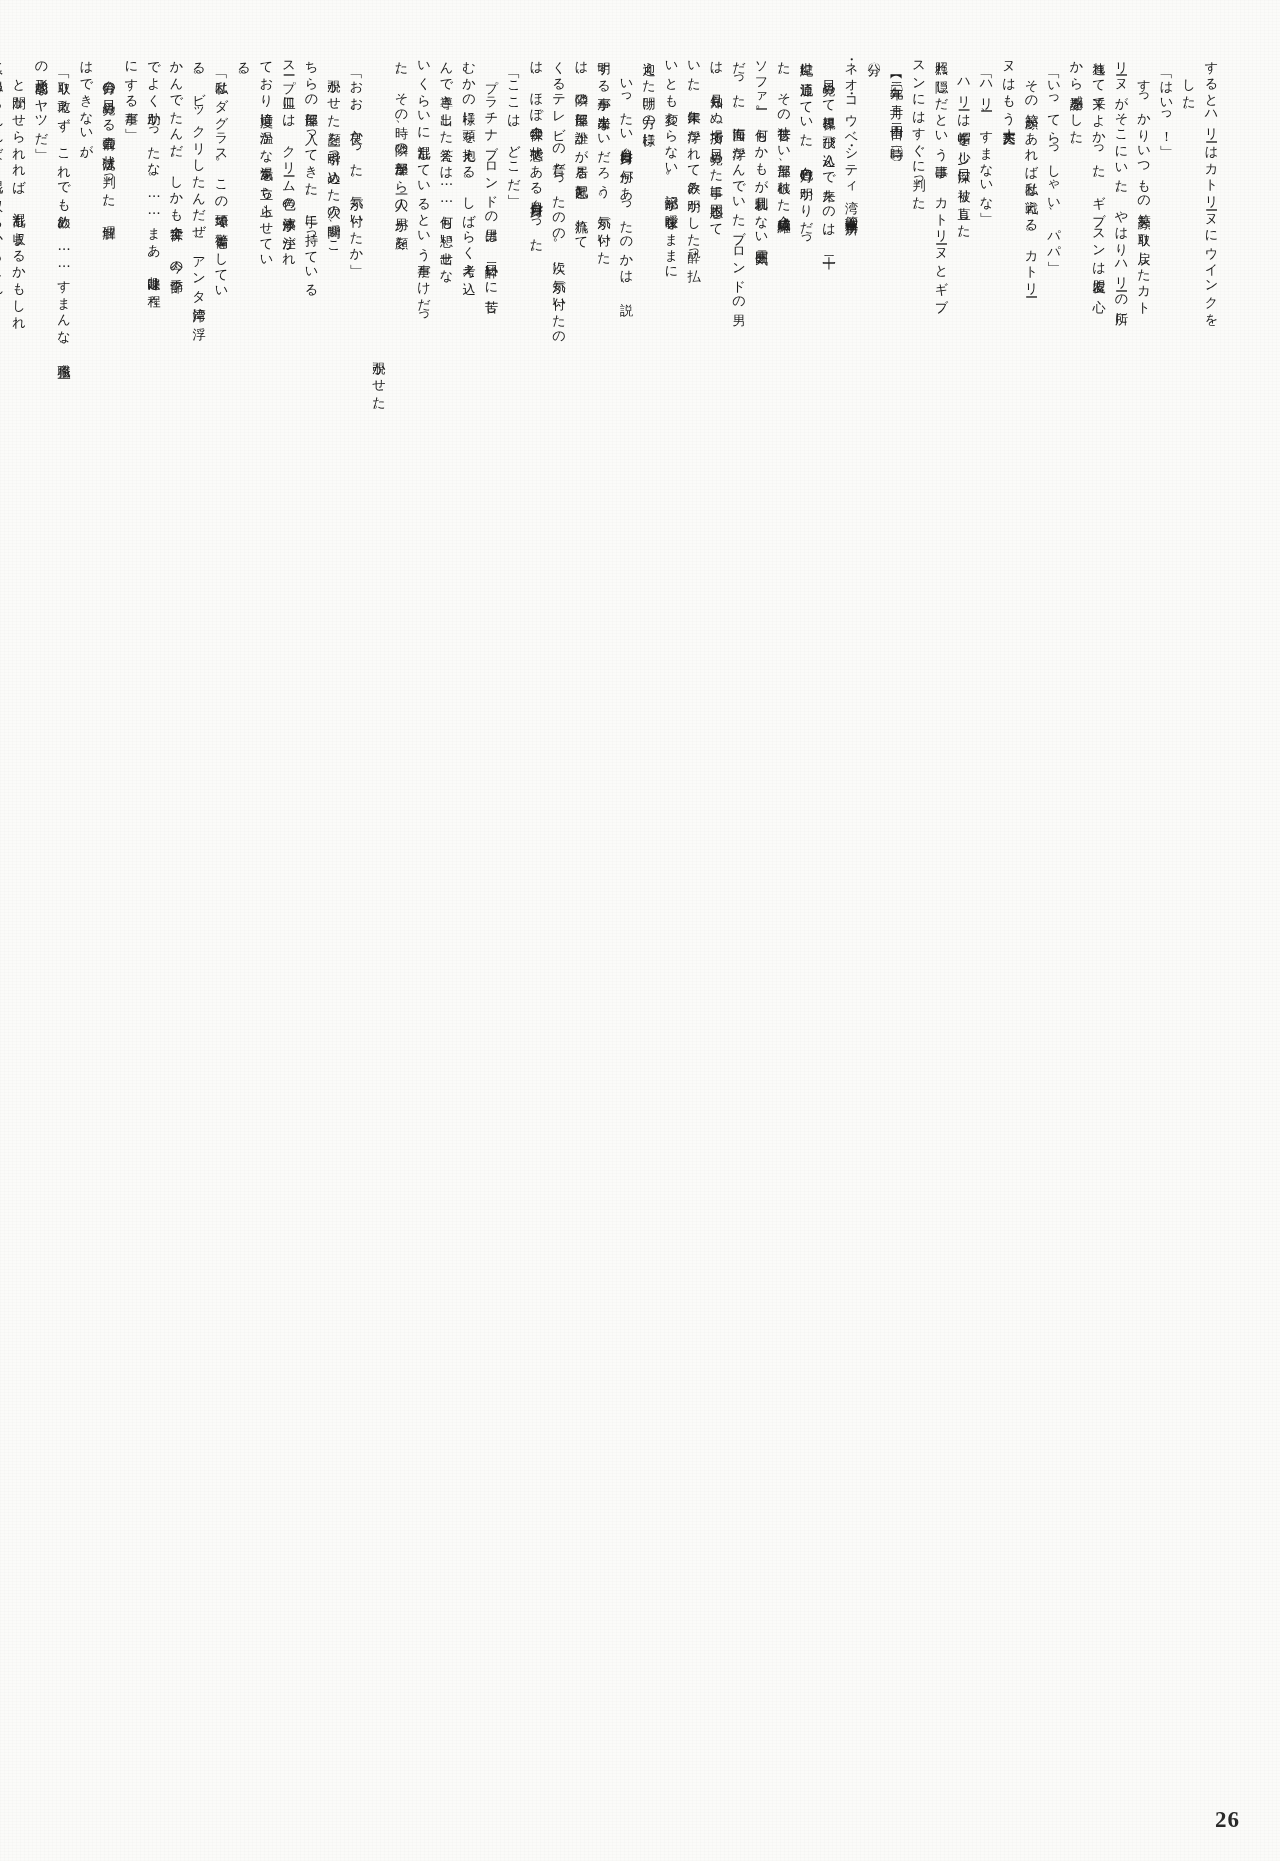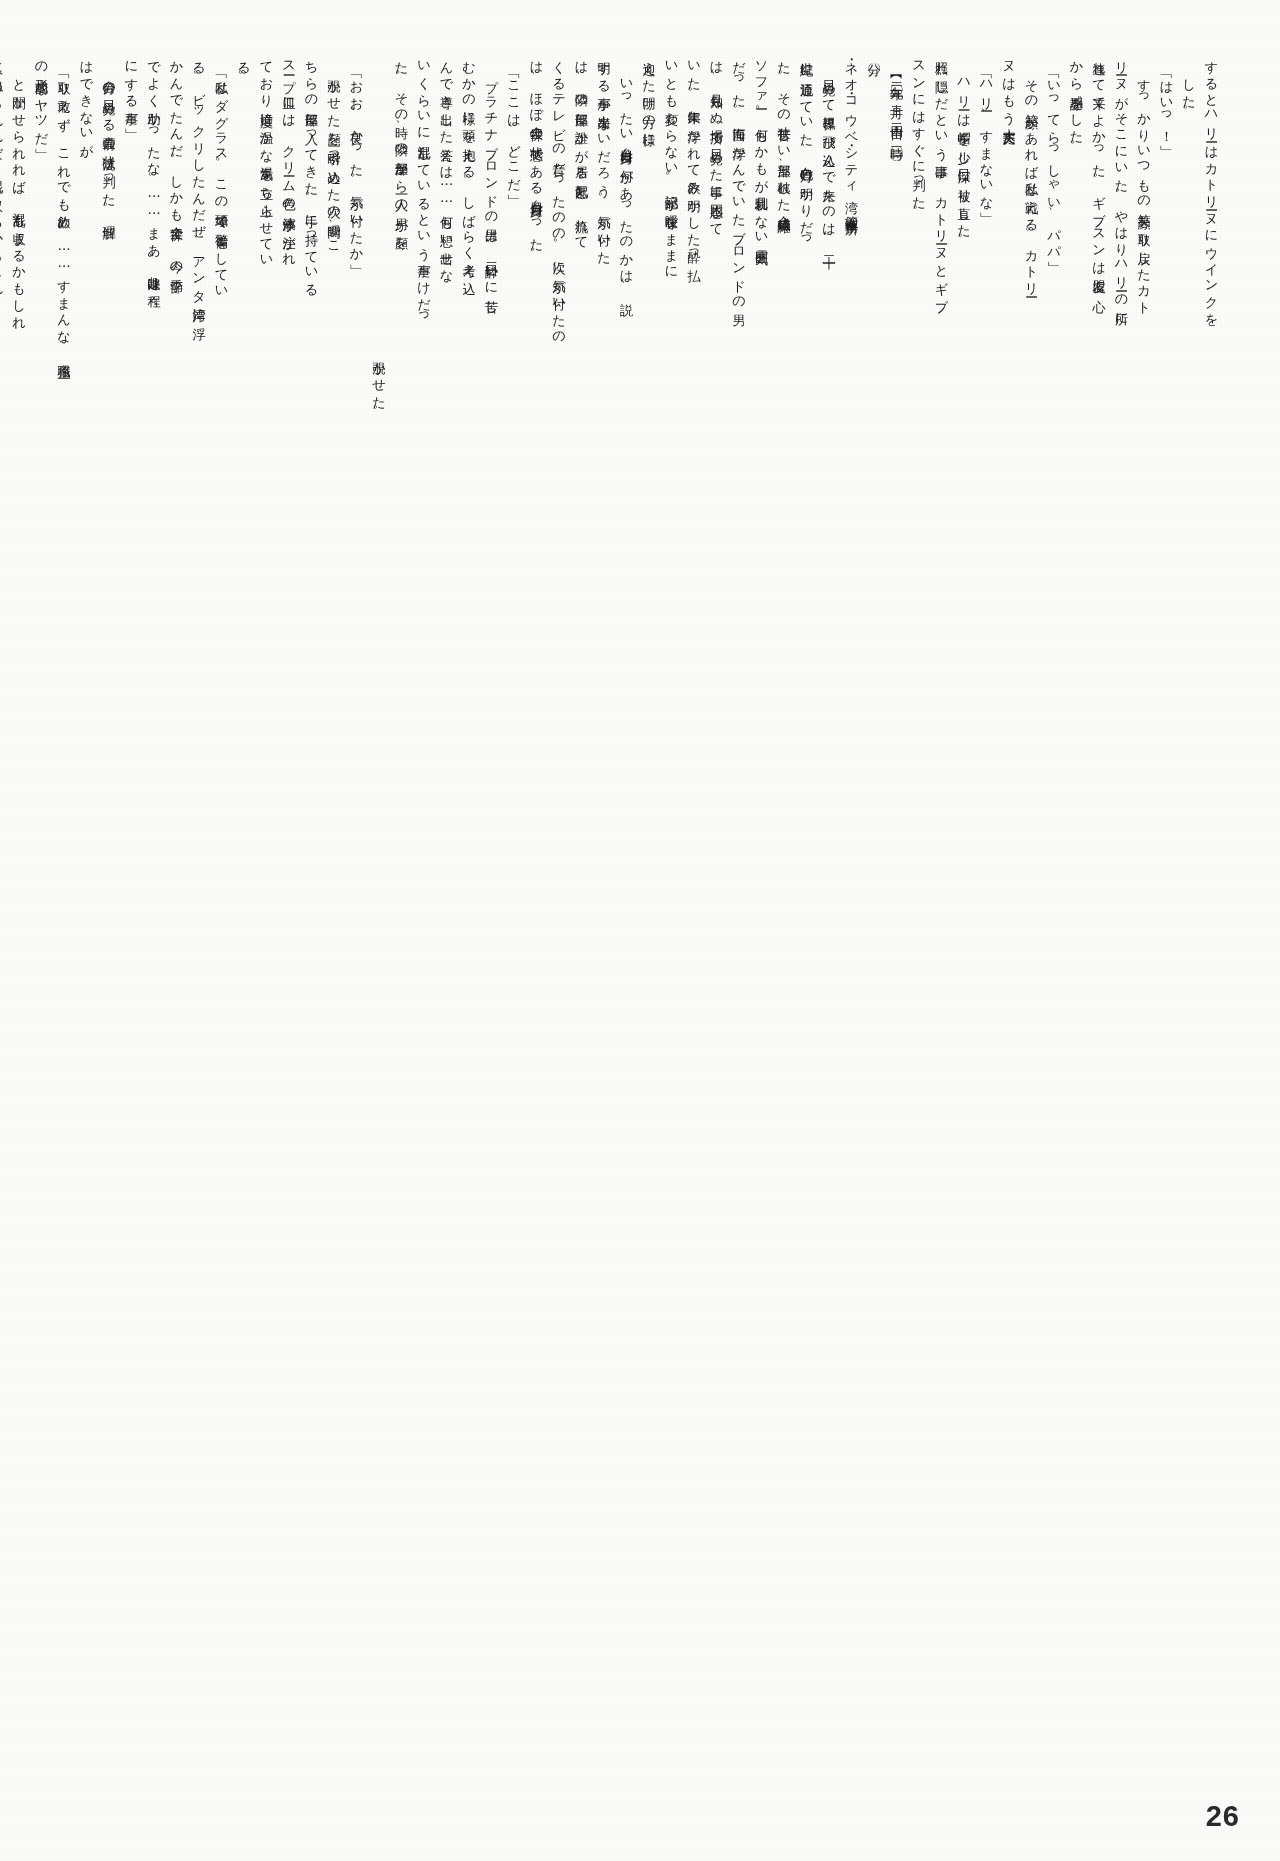--- a/index.html
+++ b/index.html
@@ -66,8 +66,8 @@
     position: absolute;
     right: 40px;
     bottom: 28px;
-    font-size: 29px;
-    font-family: Liberation Sans, sans-serif;
+    font-size: 23px;
+    font-family: Liberation Serif, serif;
     font-weight: bold;
     color: #2a2a2a;
     letter-spacing: 1px;

